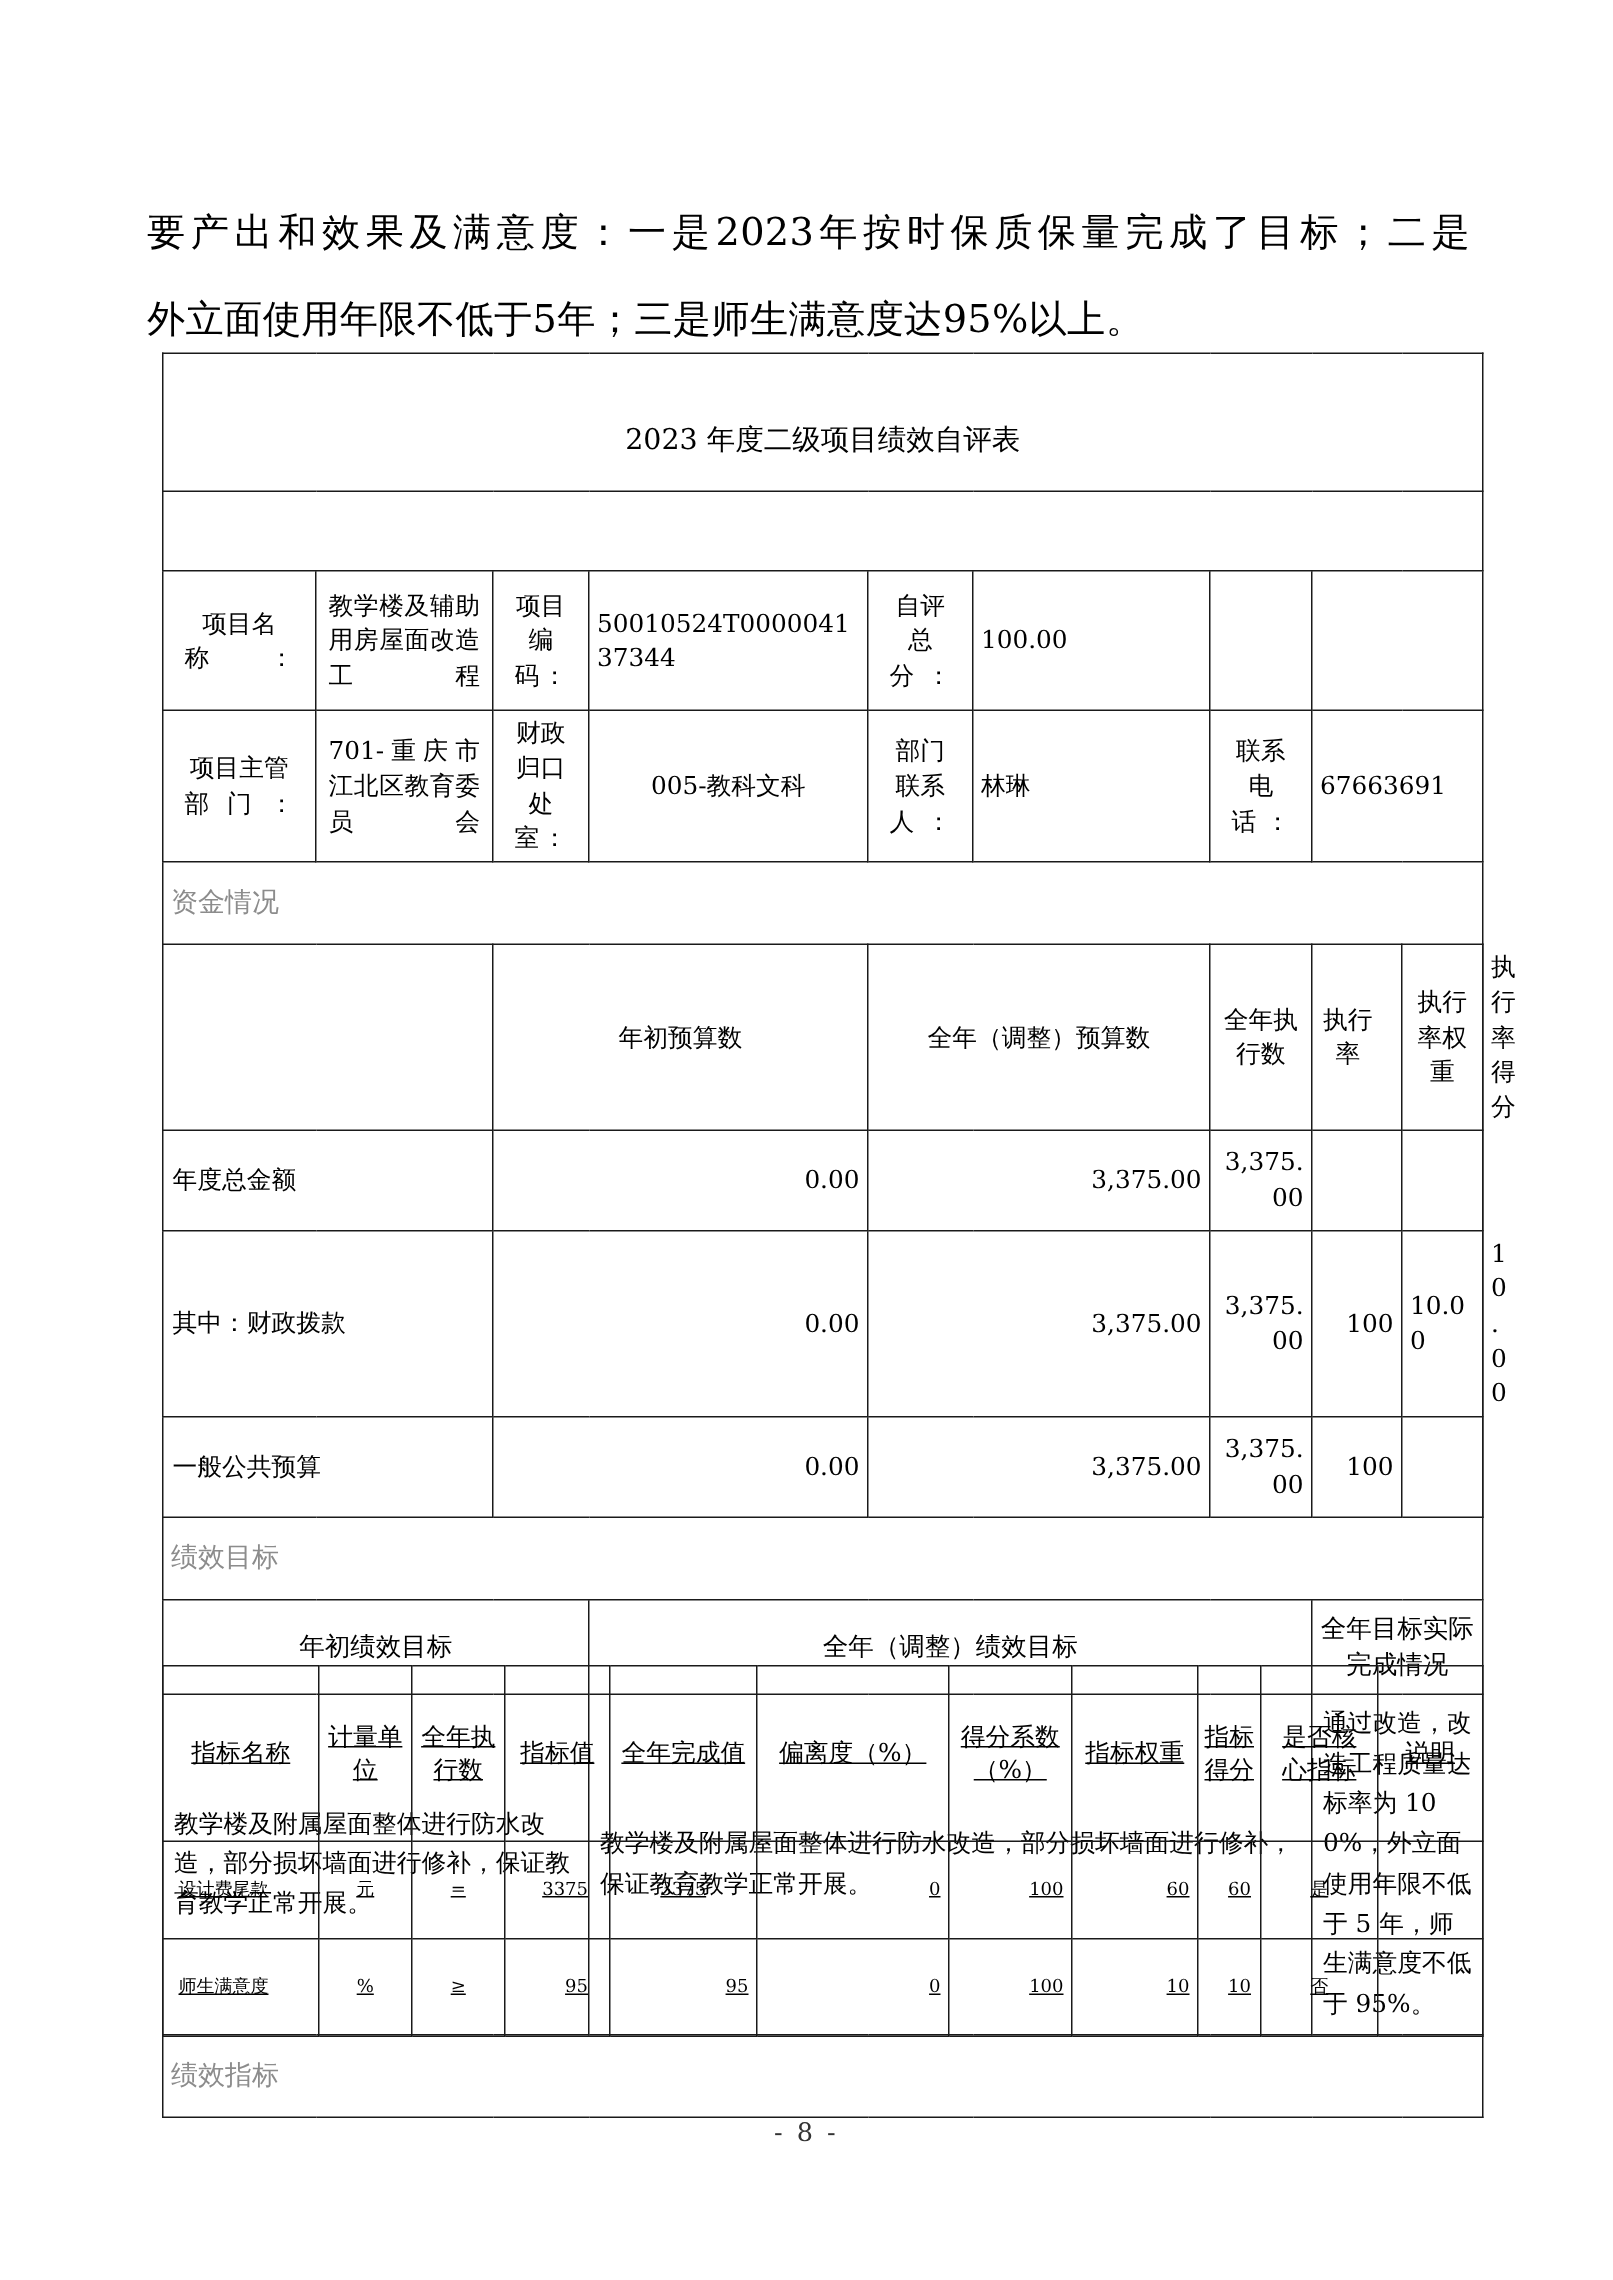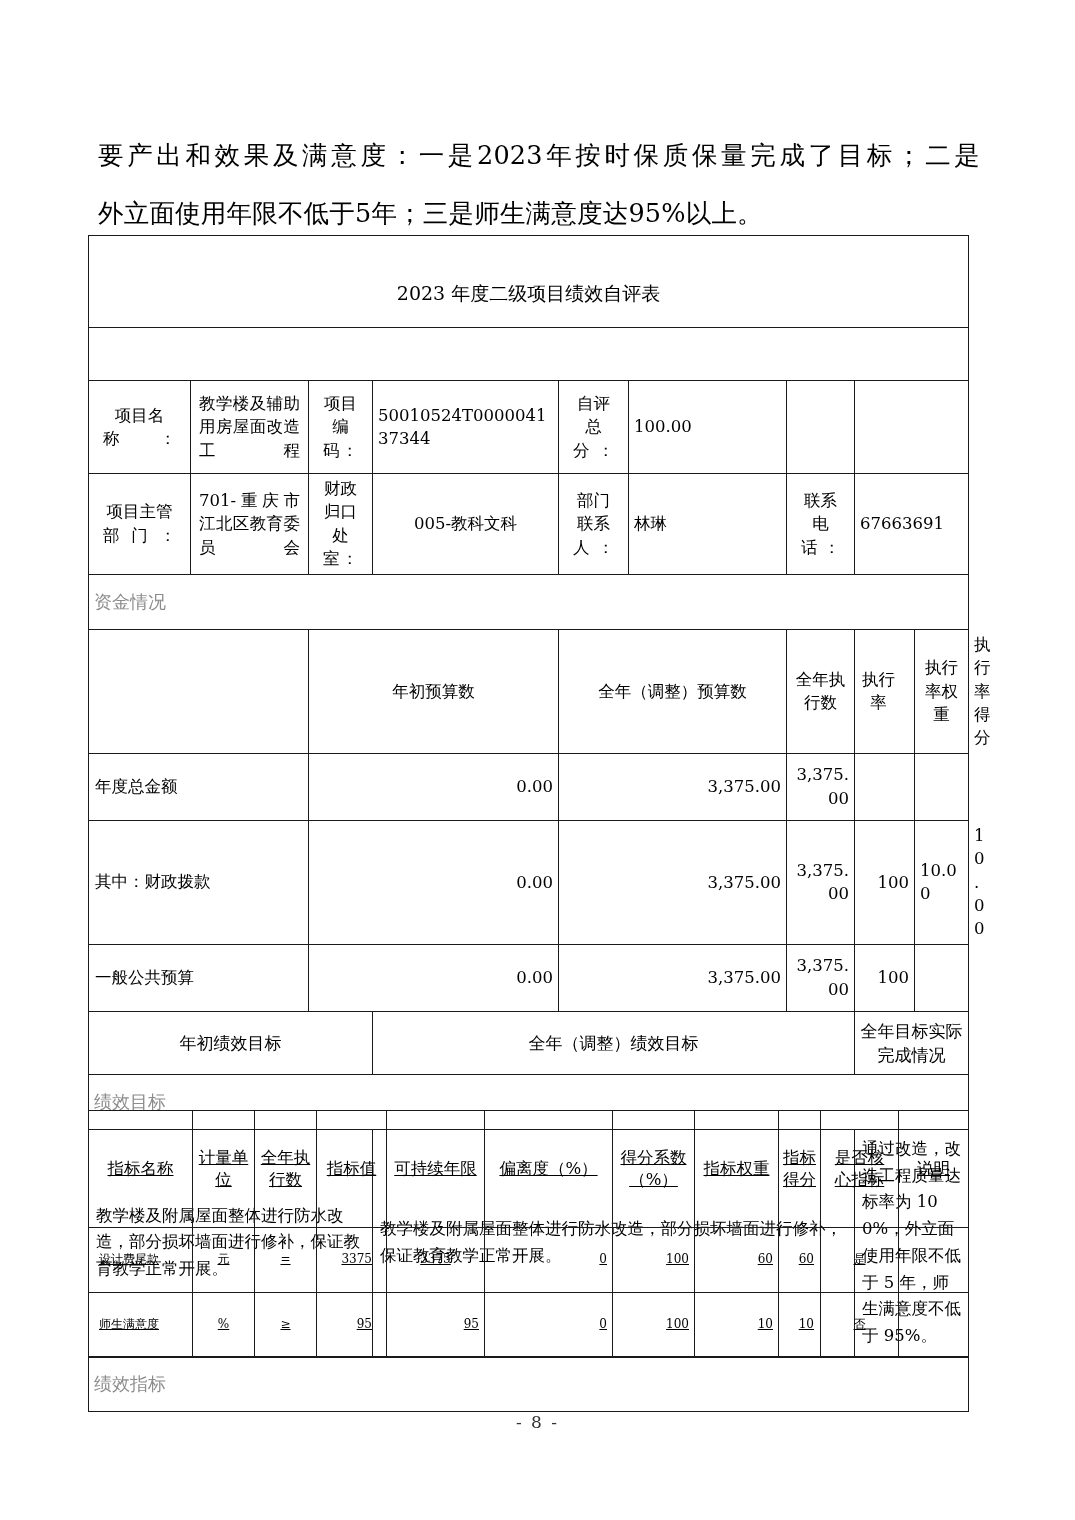--- a/index.html
+++ b/index.html
@@ -49,7 +49,7 @@
   
   table.sheet {
     position: absolute;
-    left: 88px;
+    left: 108px;
     top: 235px;
     width: 880px;
     border-collapse: collapse;

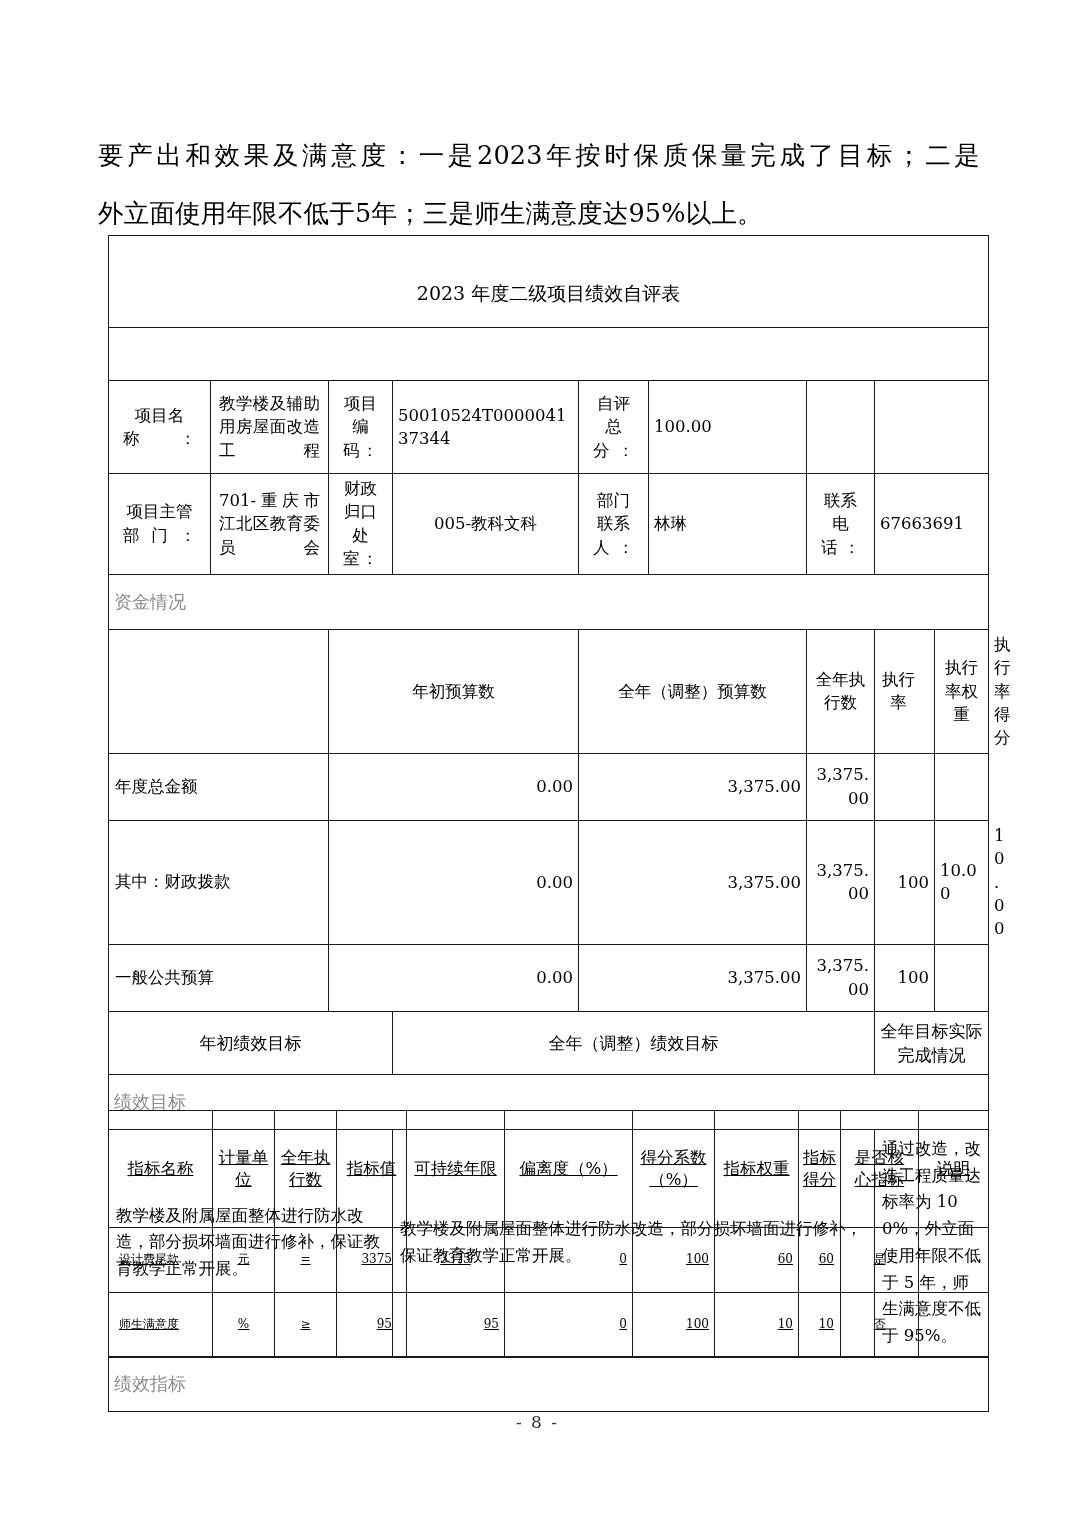--- a/index.html
+++ b/index.html
@@ -248,13 +248,13 @@
       </tr>
 
       <tr>
+        <td class="section-cell" colspan="9">绩效目标</td>
+      </tr>
+
+      <tr>
         <td class="goal-head" colspan="3">年初绩效目标</td>
         <td class="goal-head" colspan="4">全年（调整）绩效目标</td>
         <td class="goal-head" colspan="2">全年目标实际完成情况</td>
-      </tr>
-
-      <tr>
-        <td class="section-cell" colspan="9">绩效目标</td>
       </tr>
 
       <tr>

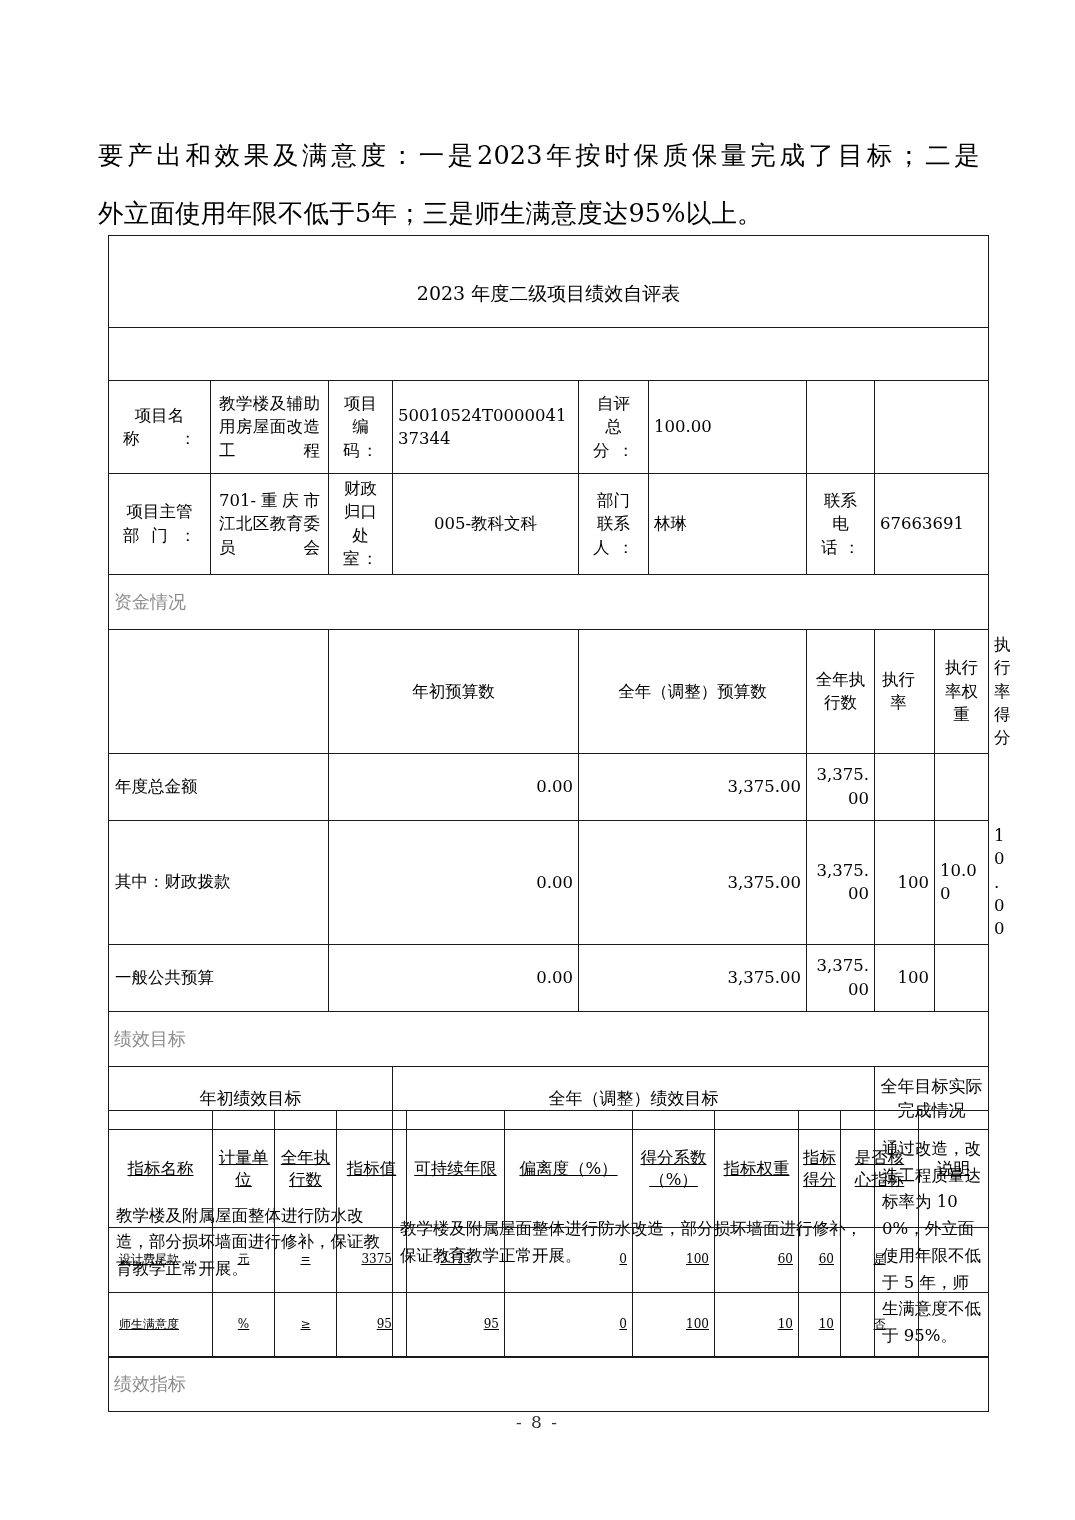--- a/index.html
+++ b/index.html
@@ -289,7 +289,7 @@
         <td class="ind-head">计量单位</td>
         <td class="ind-head">全年执行数</td>
         <td class="ind-head">指标值</td>
-        <td class="ind-head">可持续年限</td>
+        <td class="ind-head">全年完成值</td>
         <td class="ind-head">偏离度（%）</td>
         <td class="ind-head">得分系数（%）</td>
         <td class="ind-head">指标权重</td>

